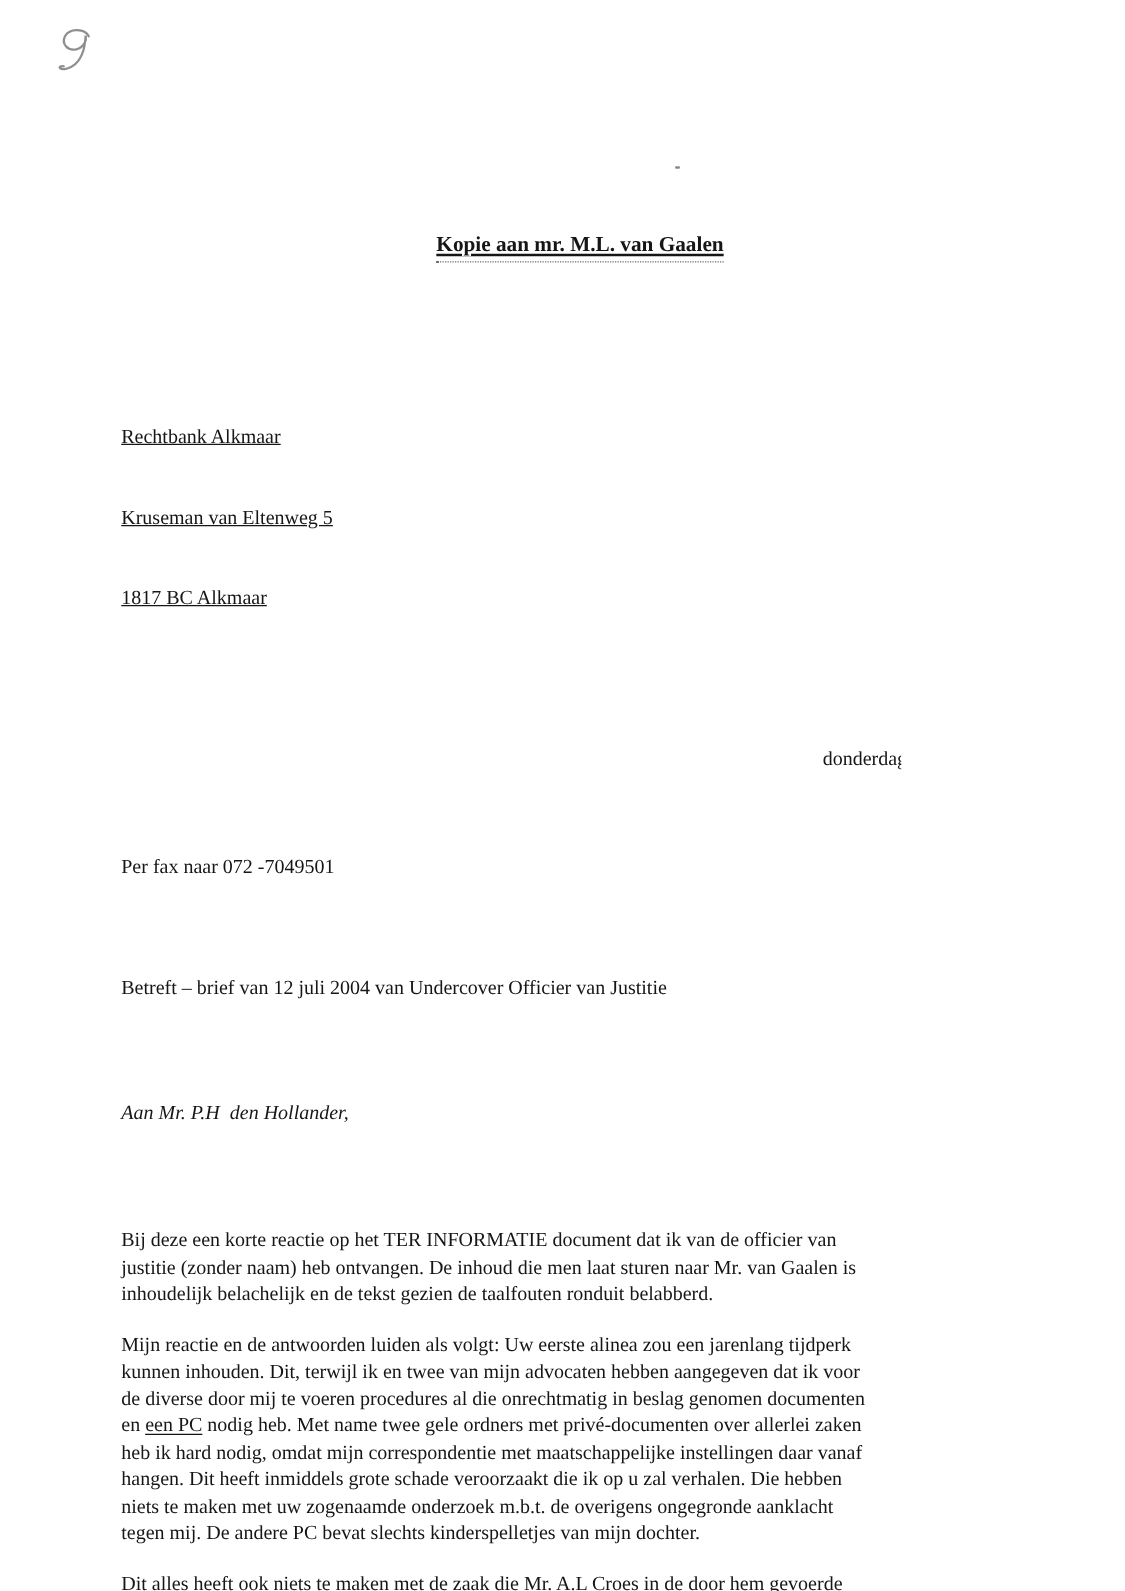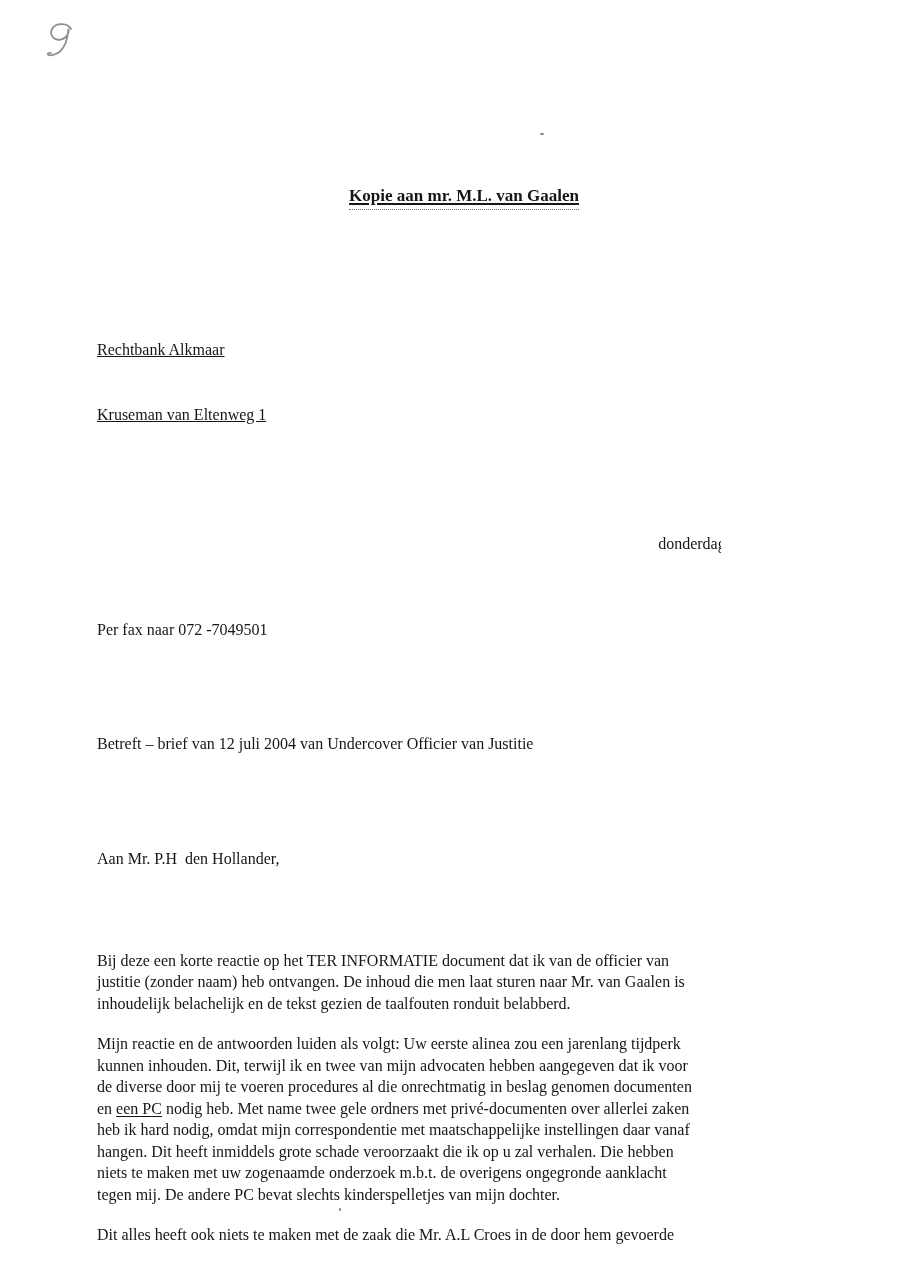--- a/index.html
+++ b/index.html
@@ -90,7 +90,7 @@
 
     <div class="addr">
       <div>Rechtbank Alkmaar</div>
-      <div>Kruseman van Eltenweg 1</div>
+      <div>Kruseman van Eltenweg 5</div>
     </div>
 
     <div class="date-row">donderdag 22 juli 2000</div>

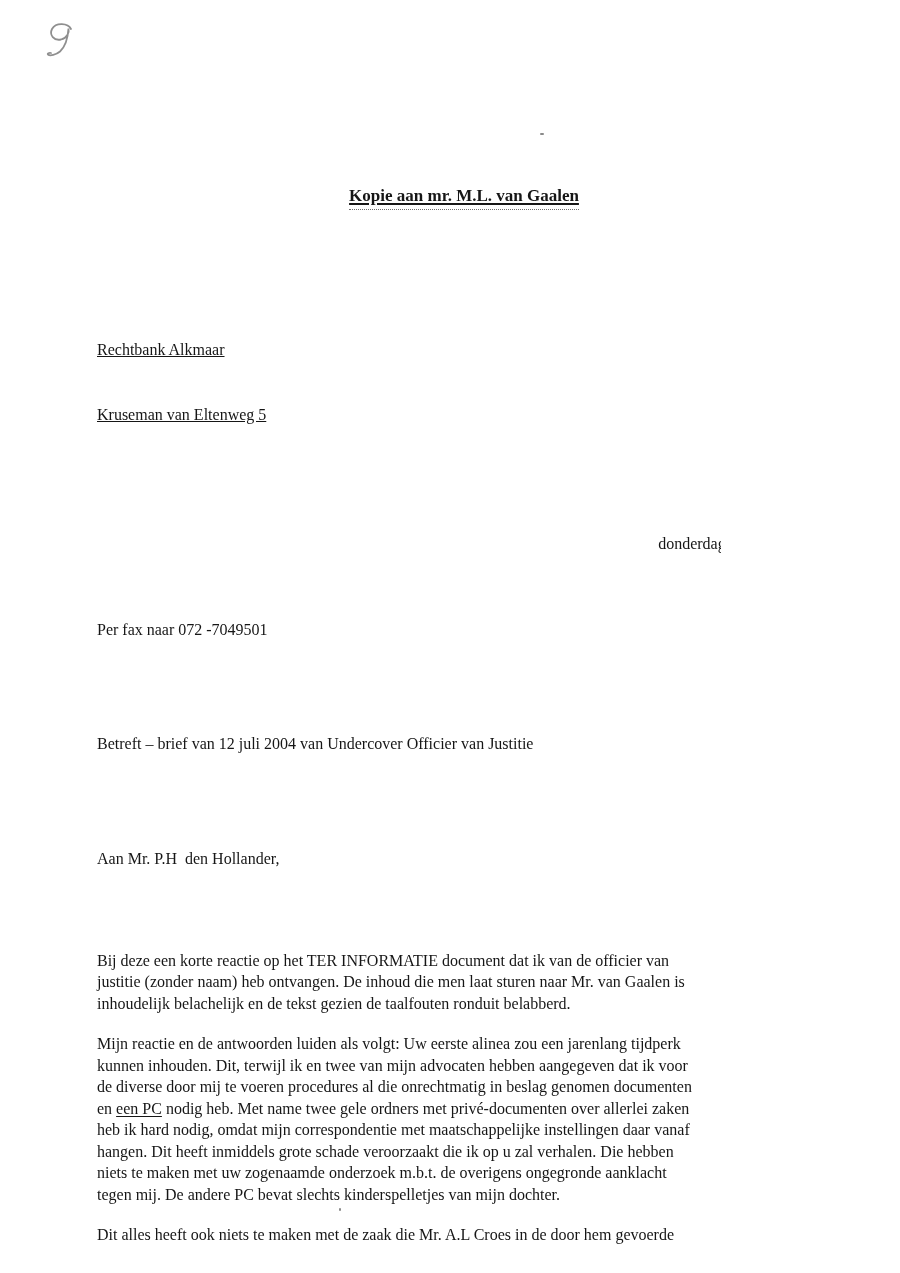--- a/index.html
+++ b/index.html
@@ -91,6 +91,7 @@
     <div class="addr">
       <div>Rechtbank Alkmaar</div>
       <div>Kruseman van Eltenweg 5</div>
+      <div>1817 BC Alkmaar</div>
     </div>
 
     <div class="date-row">donderdag 22 juli 2000</div>

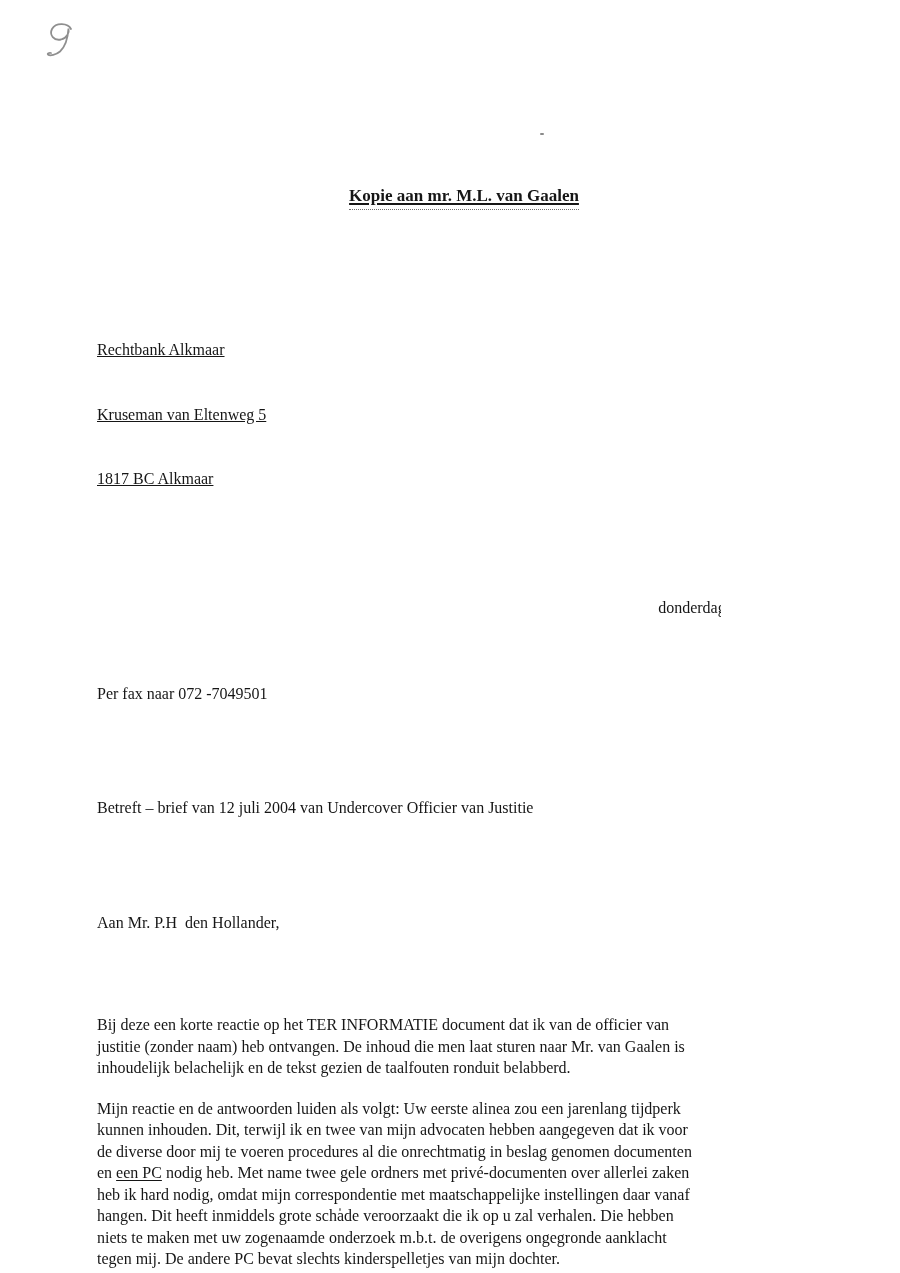--- a/index.html
+++ b/index.html
@@ -59,7 +59,7 @@
     line-height: 21.5px;
   }
   .fax { line-height: 21.5px; }
-  .subject { margin-top: 28px; }
+  .subject { margin-top: 11px; }
   .salutation { margin-top: 29px; }
   .body { margin-top: 16px; }
   .body p.para { margin: 4px 0 19px 0; }

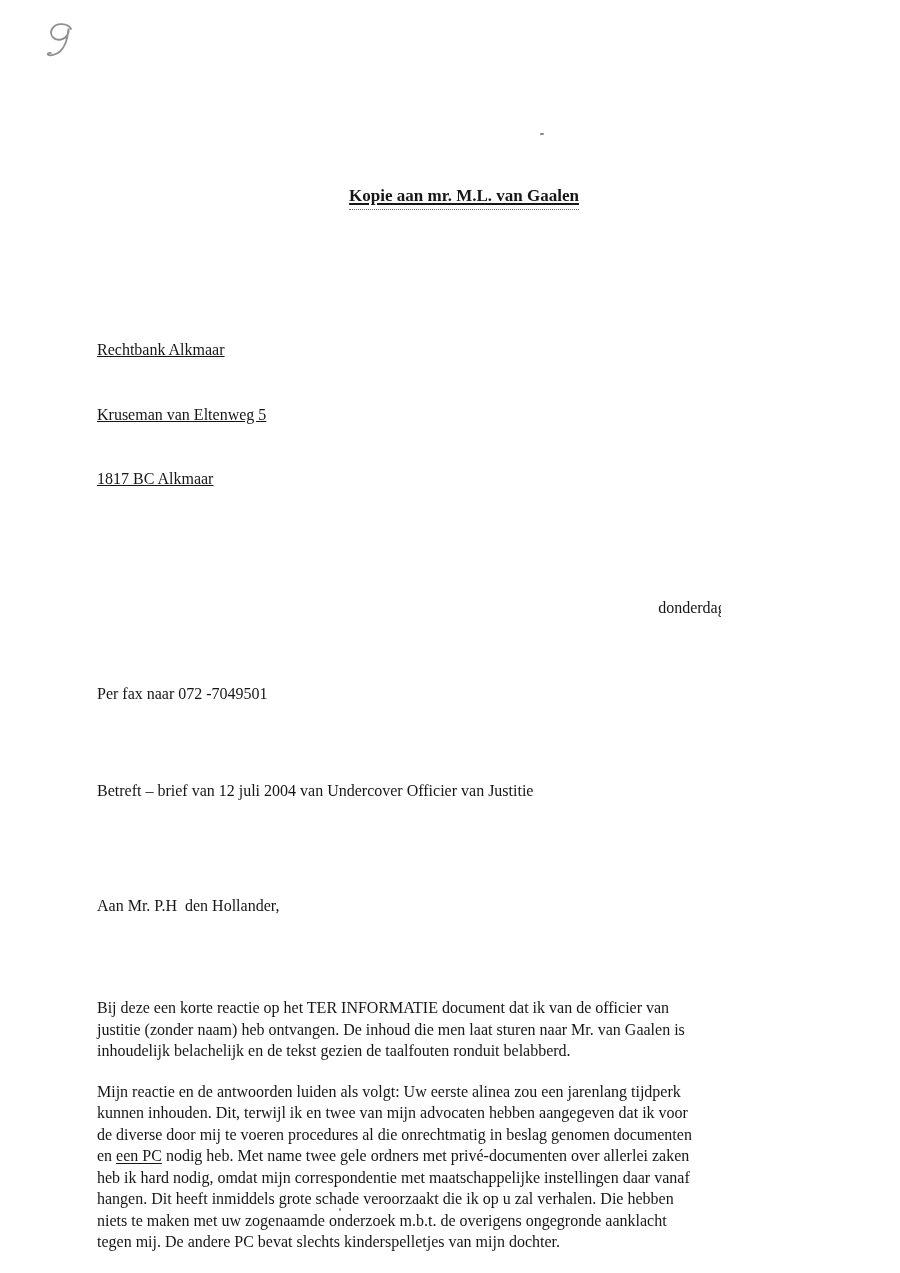--- a/index.html
+++ b/index.html
@@ -60,7 +60,7 @@
   }
   .fax { line-height: 21.5px; }
   .subject { margin-top: 11px; }
-  .salutation { margin-top: 29px; }
+  .salutation { margin-top: 14px; font-style: italic; }
   .body { margin-top: 16px; }
   .body p.para { margin: 4px 0 19px 0; }
   .body p.para:last-child { margin-bottom: 0; }

